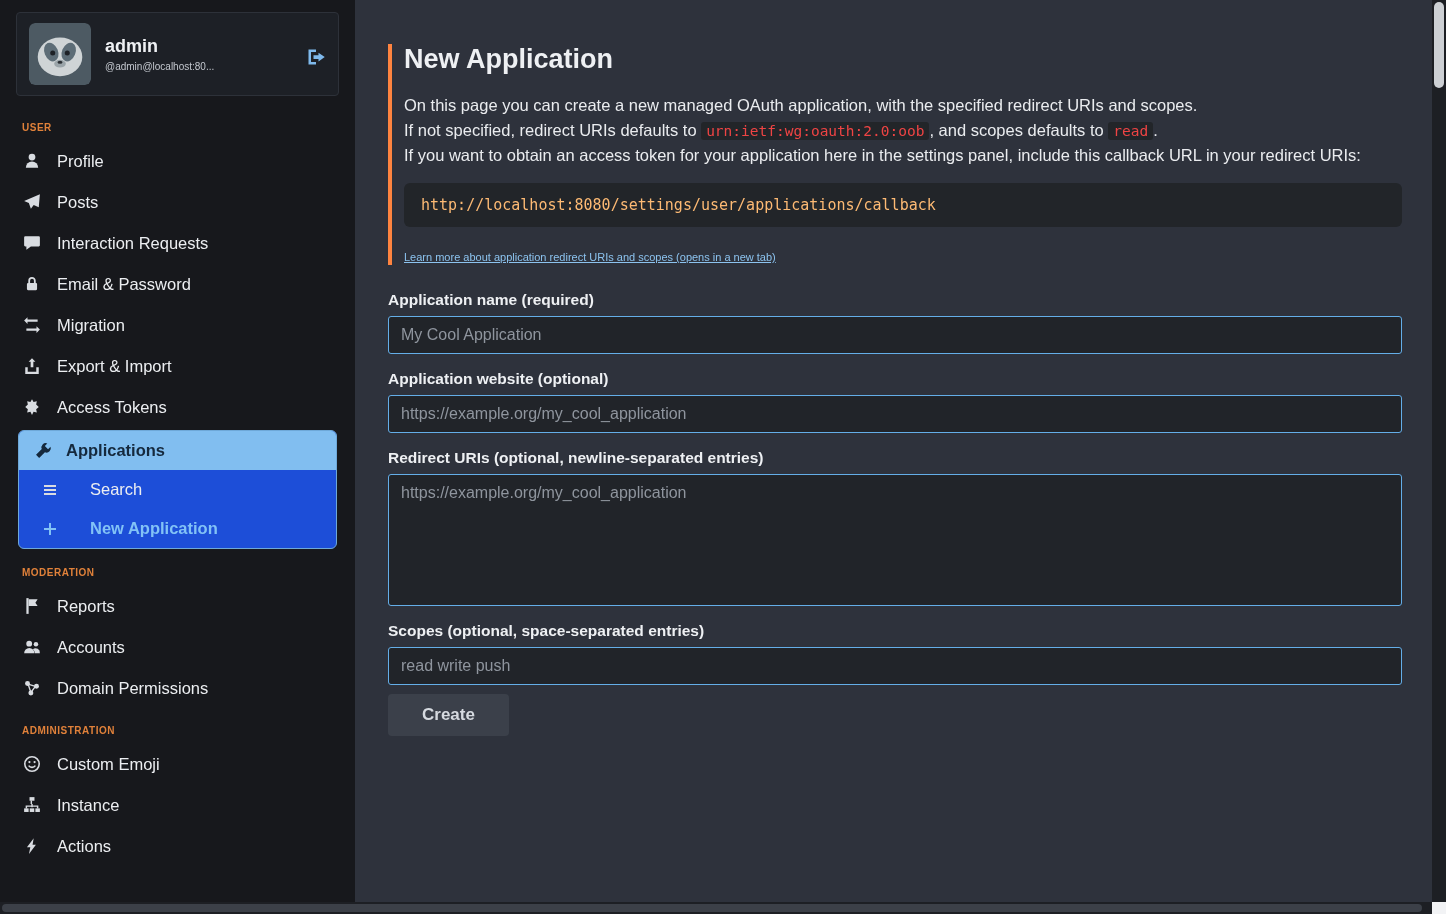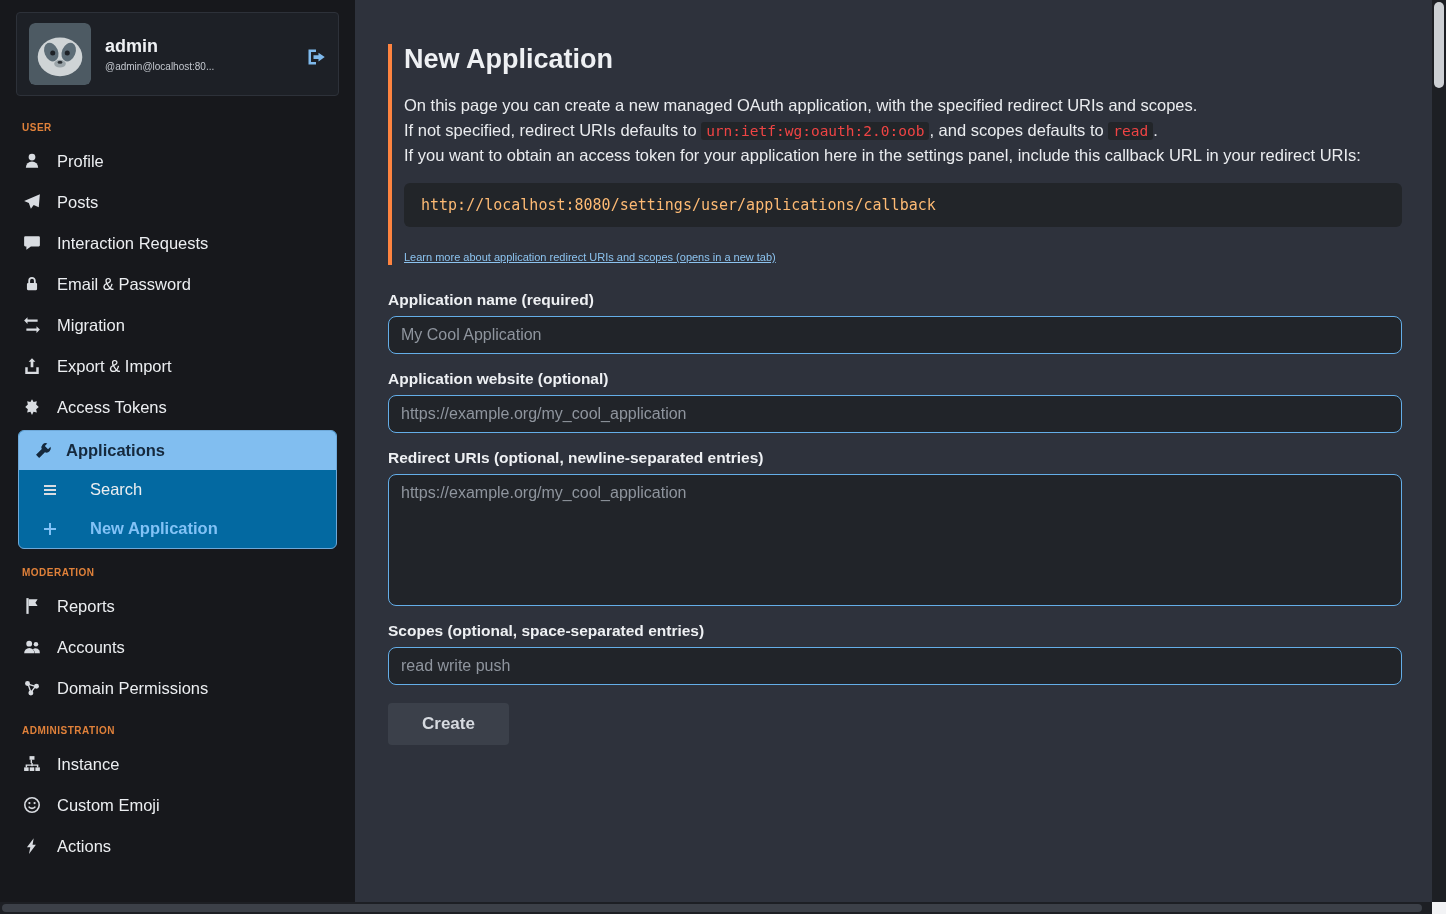--- a/index.html
+++ b/index.html
@@ -65,7 +65,7 @@
   .form { margin-top:26px; }
   .field-label { font-weight:bold; font-size:15.5px; margin:16px 0 7px; }
   .text-input, .text-area {
-    width:100%; background:#212429; border:1px solid #64aee8; border-radius:8px;
+    width:100%; background:#212429; border:1px solid #64aee8; border-radius:3px;
     padding:9px 12px; font-size:16px; color:#eef0f3;
     font-family:"Liberation Sans","DejaVu Sans",sans-serif;
   }

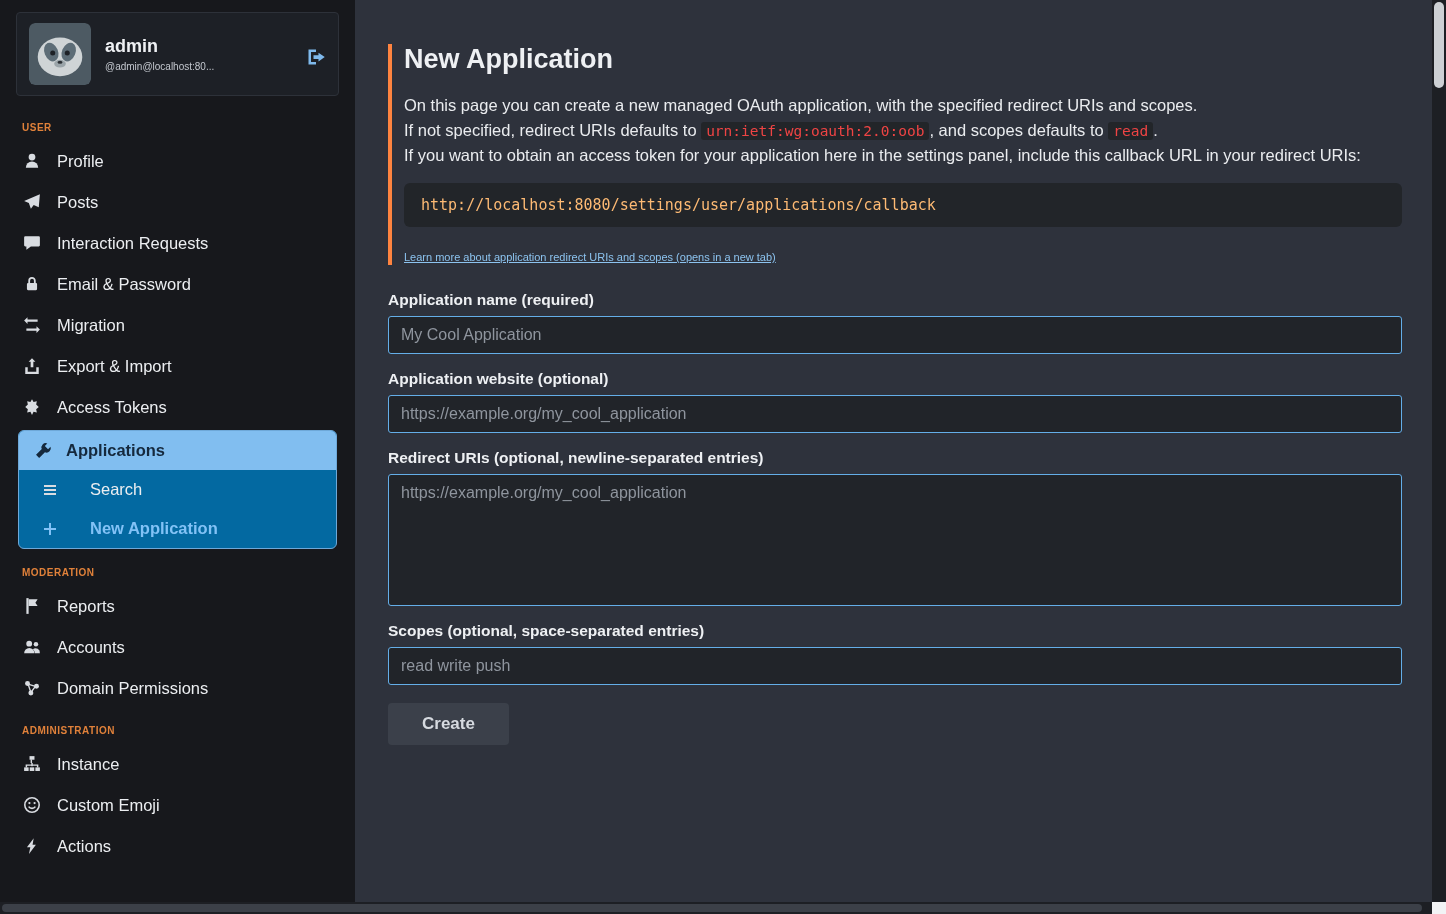--- a/index.html
+++ b/index.html
@@ -30,7 +30,7 @@
   .item .icon { width:20px; display:flex; justify-content:center; color:#d9dce1; }
   
   .app-group {
-    margin:2px 18px; border:1px solid #6ea8d8; border-radius:6px; overflow:hidden; background:#0369a1;
+    margin:2px 18px; border:1px solid #6ea8d8; border-radius:6px; overflow:hidden; background:#1d4ed8;
   }
   .app-group .group-header {
     background:#81bef0; color:#15293d; font-weight:bold; padding:10px 14px;

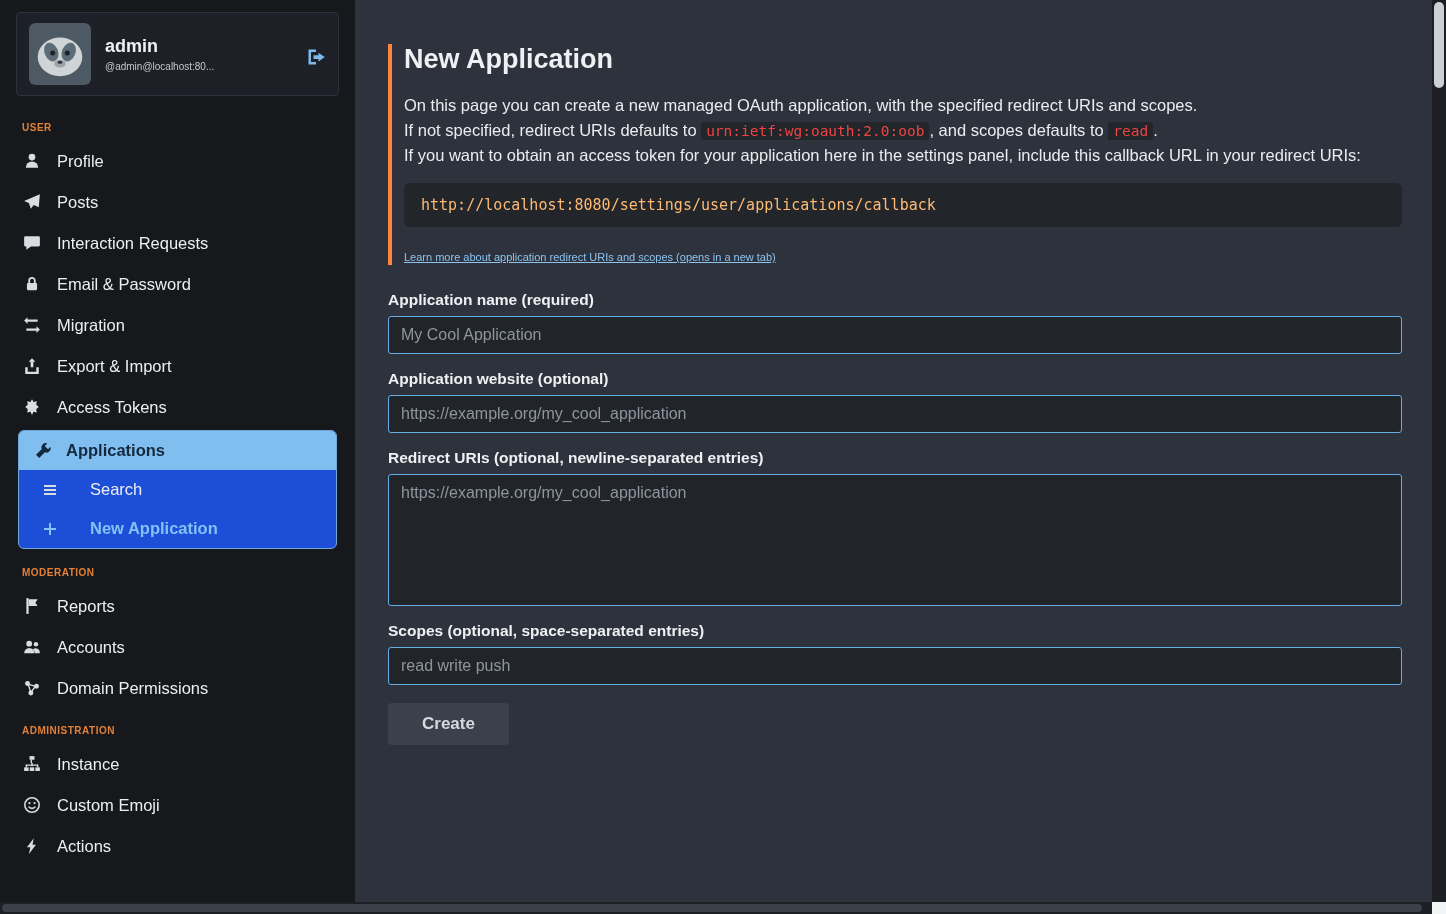--- a/index.html
+++ b/index.html
@@ -72,7 +72,7 @@
   .text-input::placeholder, .text-area::placeholder { color:#8f959e; opacity:1; }
   .text-area { height:132px; resize:none; display:block; }
   .create-btn {
-    margin-top:18px; background:#3b404a; color:#d6dae0; font-weight:bold; font-size:17px;
+    margin-top:9px; background:#3b404a; color:#d6dae0; font-weight:bold; font-size:17px;
     padding:11px 34px; border:none; border-radius:4px; cursor:pointer;
     font-family:"Liberation Sans","DejaVu Sans",sans-serif;
   }

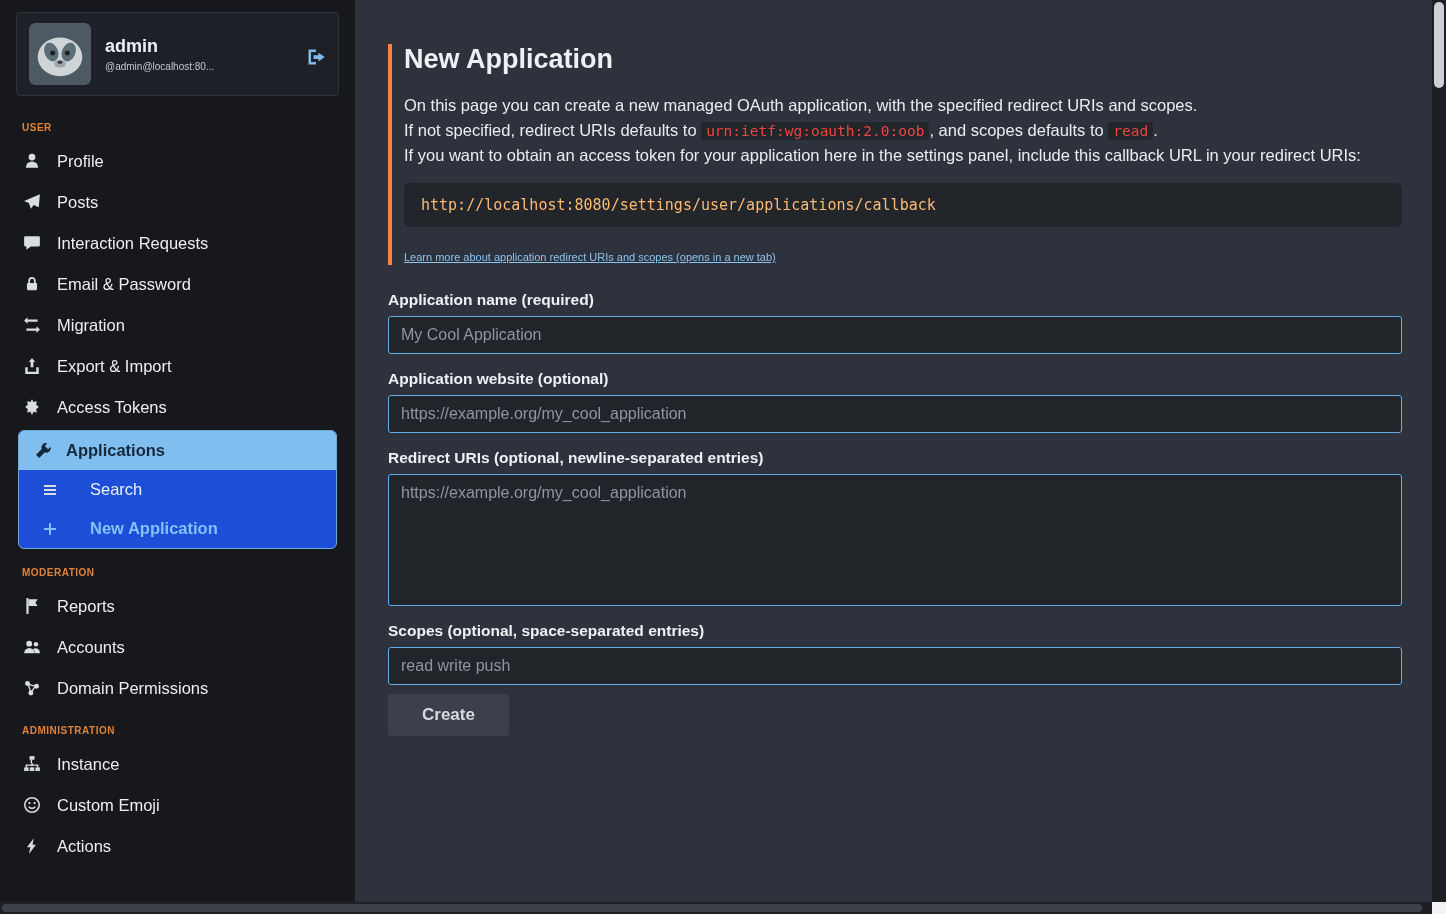--- a/index.html
+++ b/index.html
@@ -242,6 +242,17 @@
     <div class="section-title">ADMINISTRATION</div>
     <div class="item">
       <span class="icon">
+          <svg viewBox="0 0 16 16" width="18" height="18" fill="none" stroke="currentColor">
+            <circle cx="8" cy="8" r="6.4" stroke-width="1.4"></circle>
+            <circle cx="5.7" cy="6.3" r="1" fill="currentColor" stroke="none"></circle>
+            <circle cx="10.3" cy="6.3" r="1" fill="currentColor" stroke="none"></circle>
+            <path d="M5 9.4a3.6 3.6 0 0 0 6 0" stroke-width="1.4"></path>
+          </svg>
+        </span>
+      <span>Custom Emoji</span>
+    </div>
+    <div class="item">
+      <span class="icon">
           <svg viewBox="0 0 16 16" width="18" height="18" fill="currentColor">
             <path d="M7.4 4v3M3 11V9h10v2M8 7v3" fill="none" stroke="currentColor" stroke-width="1.3"></path>
             <rect x="5.8" y="1" width="4.4" height="3.2"></rect>
@@ -251,17 +262,6 @@
           </svg>
         </span>
       <span>Instance</span>
-    </div>
-    <div class="item">
-      <span class="icon">
-          <svg viewBox="0 0 16 16" width="18" height="18" fill="none" stroke="currentColor">
-            <circle cx="8" cy="8" r="6.4" stroke-width="1.4"></circle>
-            <circle cx="5.7" cy="6.3" r="1" fill="currentColor" stroke="none"></circle>
-            <circle cx="10.3" cy="6.3" r="1" fill="currentColor" stroke="none"></circle>
-            <path d="M5 9.4a3.6 3.6 0 0 0 6 0" stroke-width="1.4"></path>
-          </svg>
-        </span>
-      <span>Custom Emoji</span>
     </div>
     <div class="item">
       <span class="icon">

